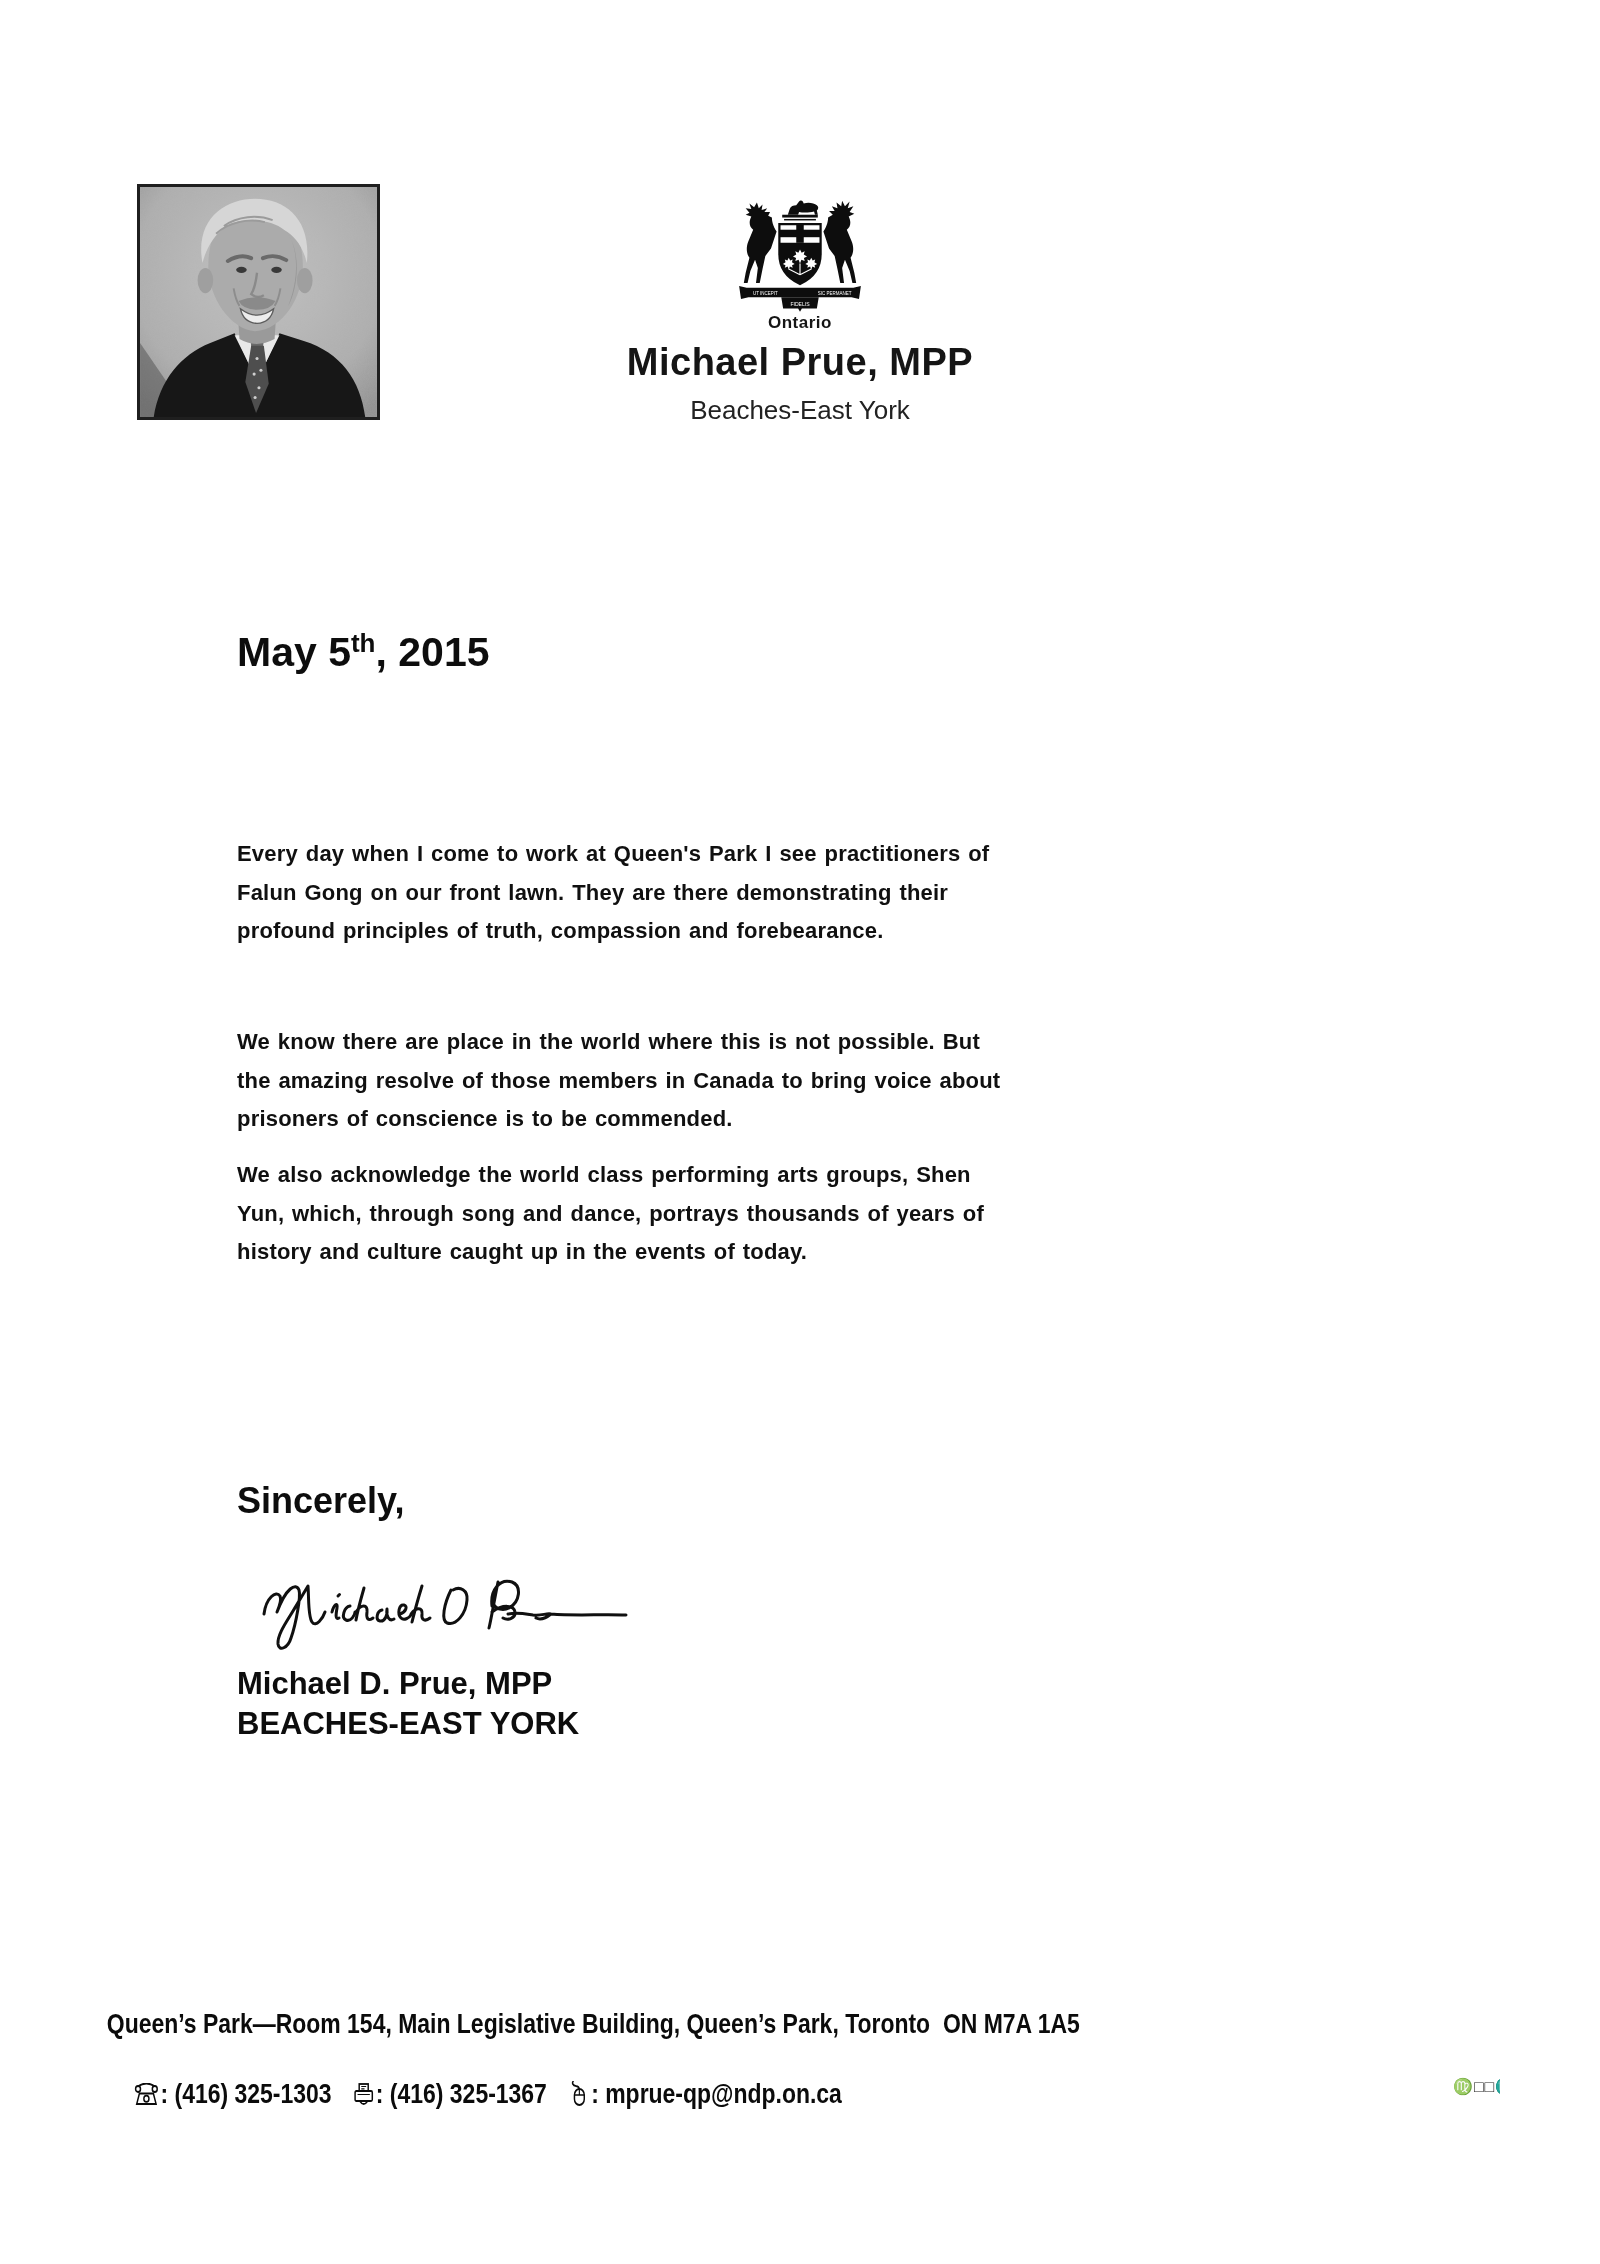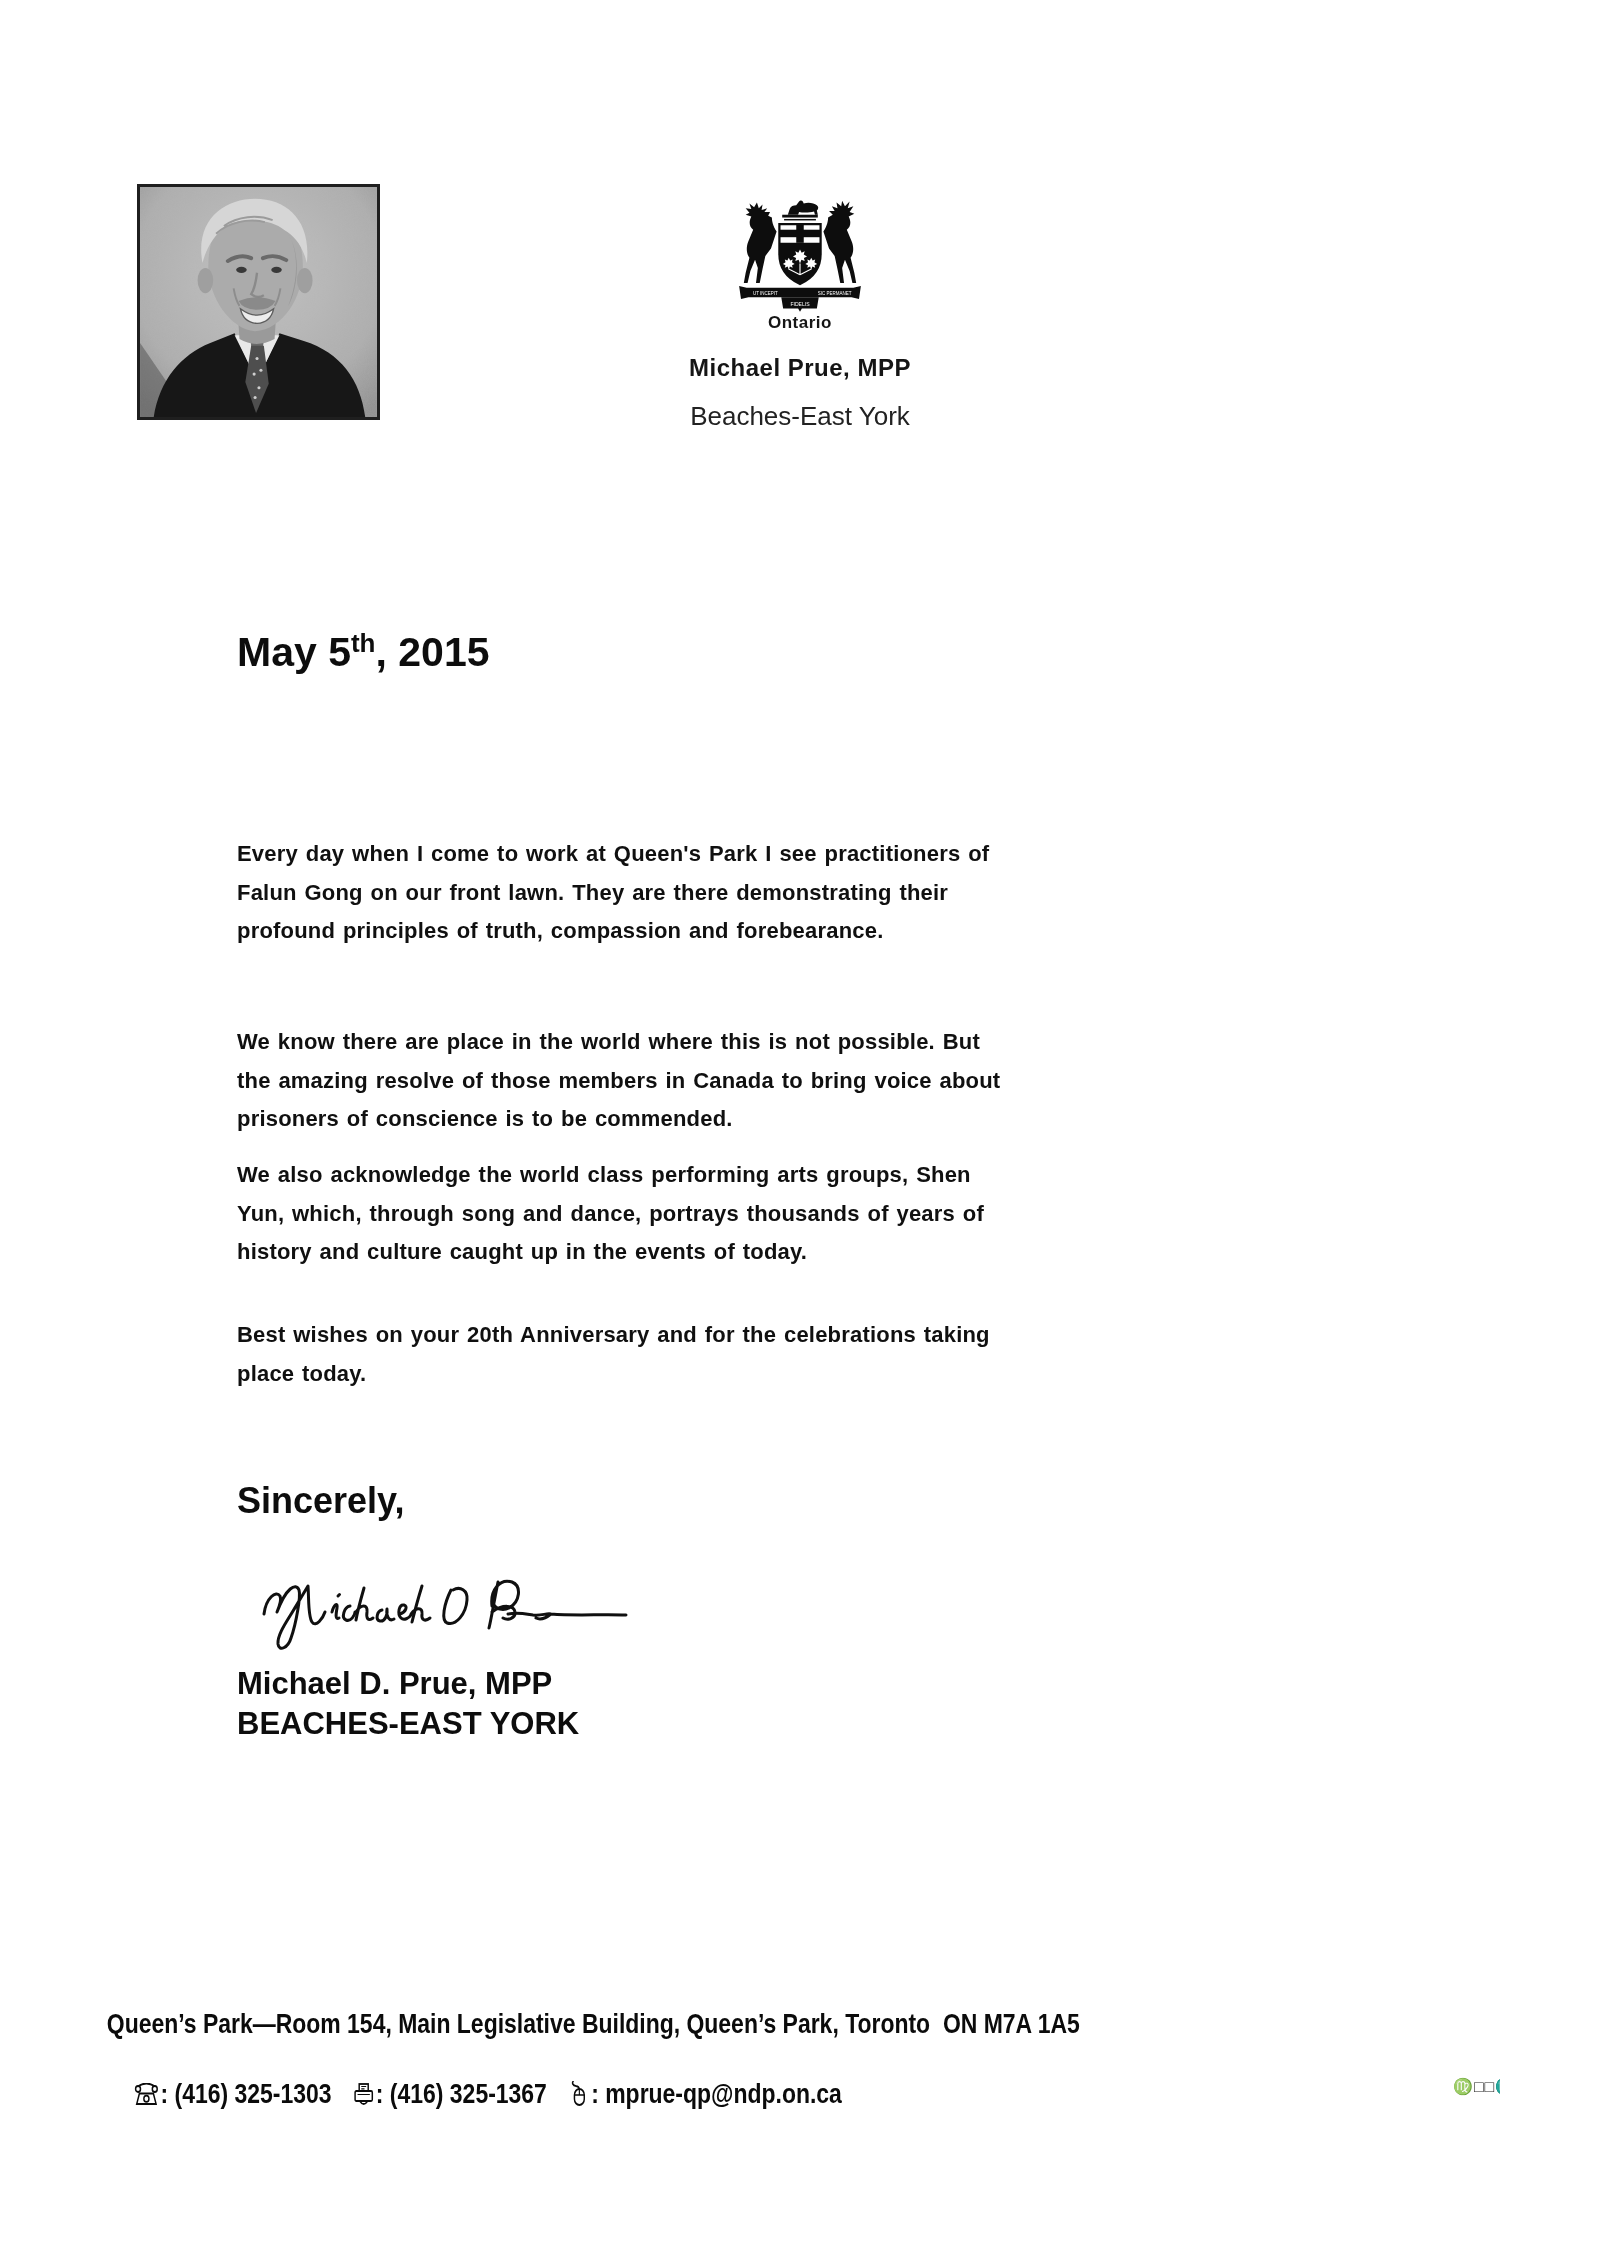--- a/index.html
+++ b/index.html
@@ -17,7 +17,7 @@
   .letterhead{position:absolute;left:560px;top:196px;width:480px;text-align:center;}
   .crest{display:block;margin:0 auto;width:150px;height:118px;}
   .ontario-caption{font-size:17px;font-weight:bold;line-height:17px;letter-spacing:.5px;color:#151515;}
-  .mpp-name{font-size:24px;font-weight:bold;line-height:38px;letter-spacing:.5px;margin-top:18px;color:#151515;}
+  .mpp-name{font-size:38px;font-weight:bold;line-height:38px;letter-spacing:.5px;margin-top:12px;color:#151515;}
   .mpp-riding{font-size:26px;line-height:26px;margin-top:16px;color:#222;}
   
   .date{position:absolute;left:237px;top:630px;font-size:41px;font-weight:bold;line-height:1;}

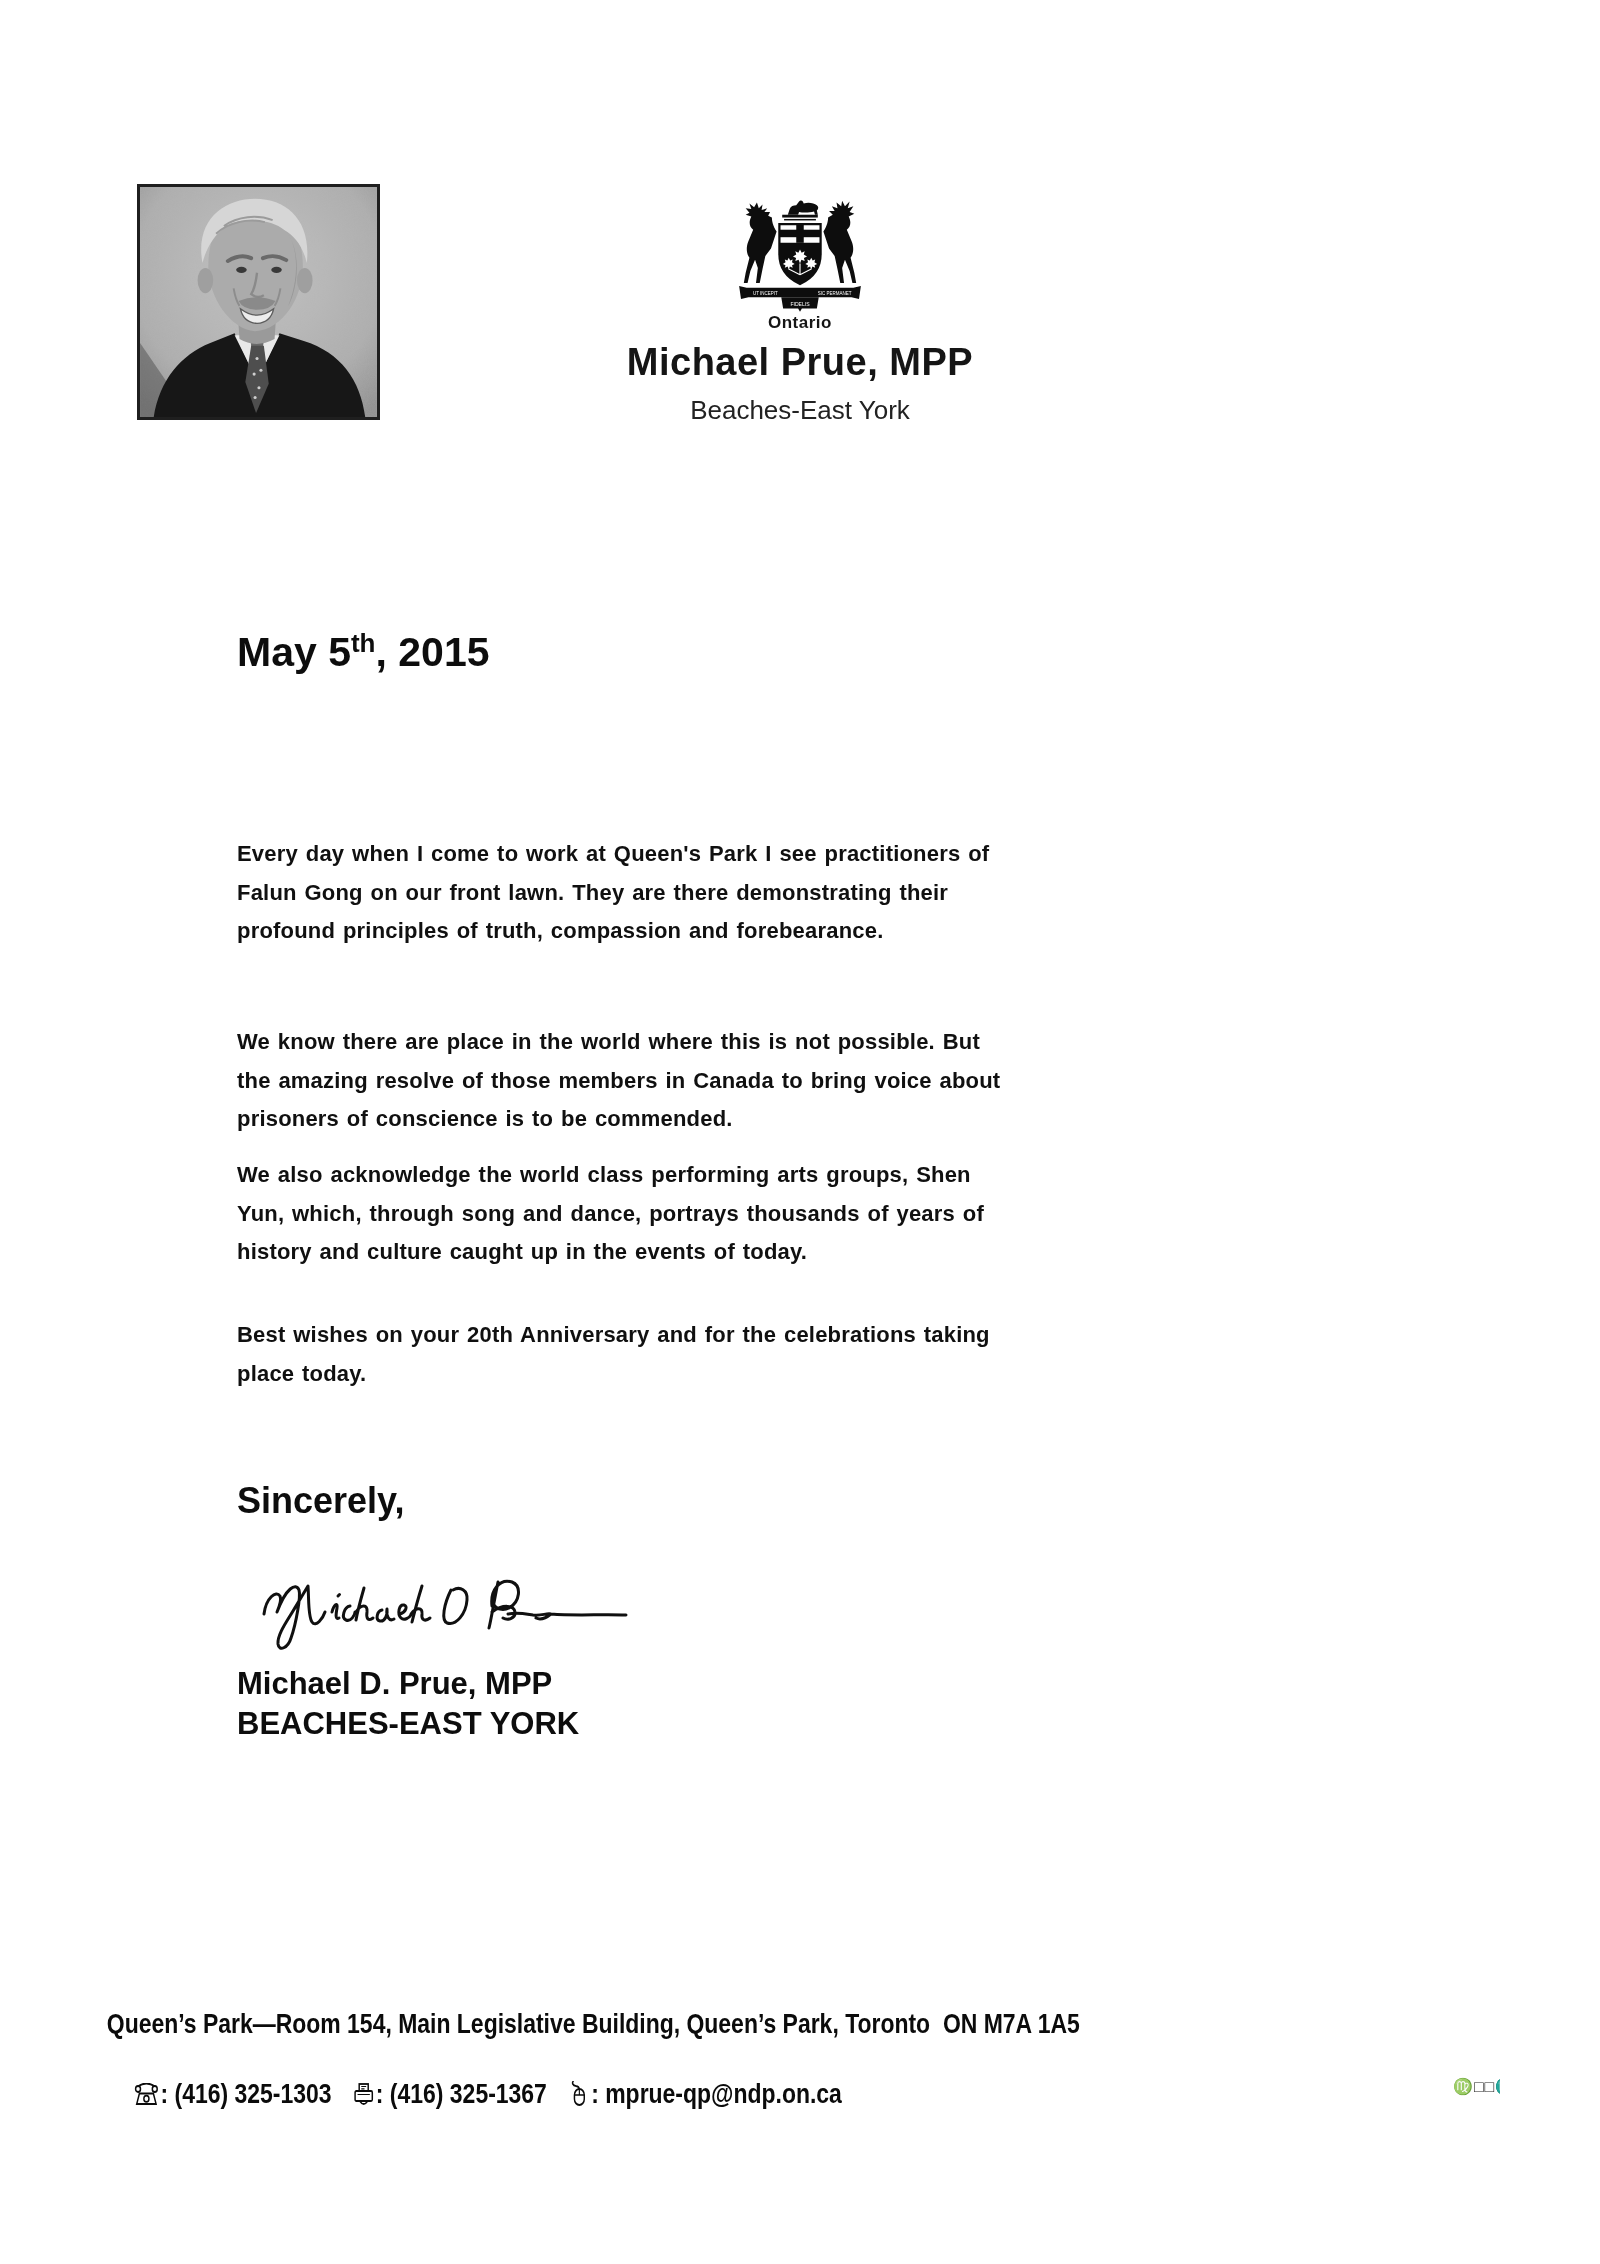--- a/index.html
+++ b/index.html
@@ -149,8 +149,6 @@
   <p class="para p3">We also acknowledge the world class performing arts groups, Shen
 Yun, which, through song and dance, portrays thousands of years of
 history and culture caught up in the events of today.</p>
-  <p class="para p4">Best wishes on your 20th Anniversary and for the celebrations taking
-place today.</p>
 
   <p class="sincerely">Sincerely,</p>
 

